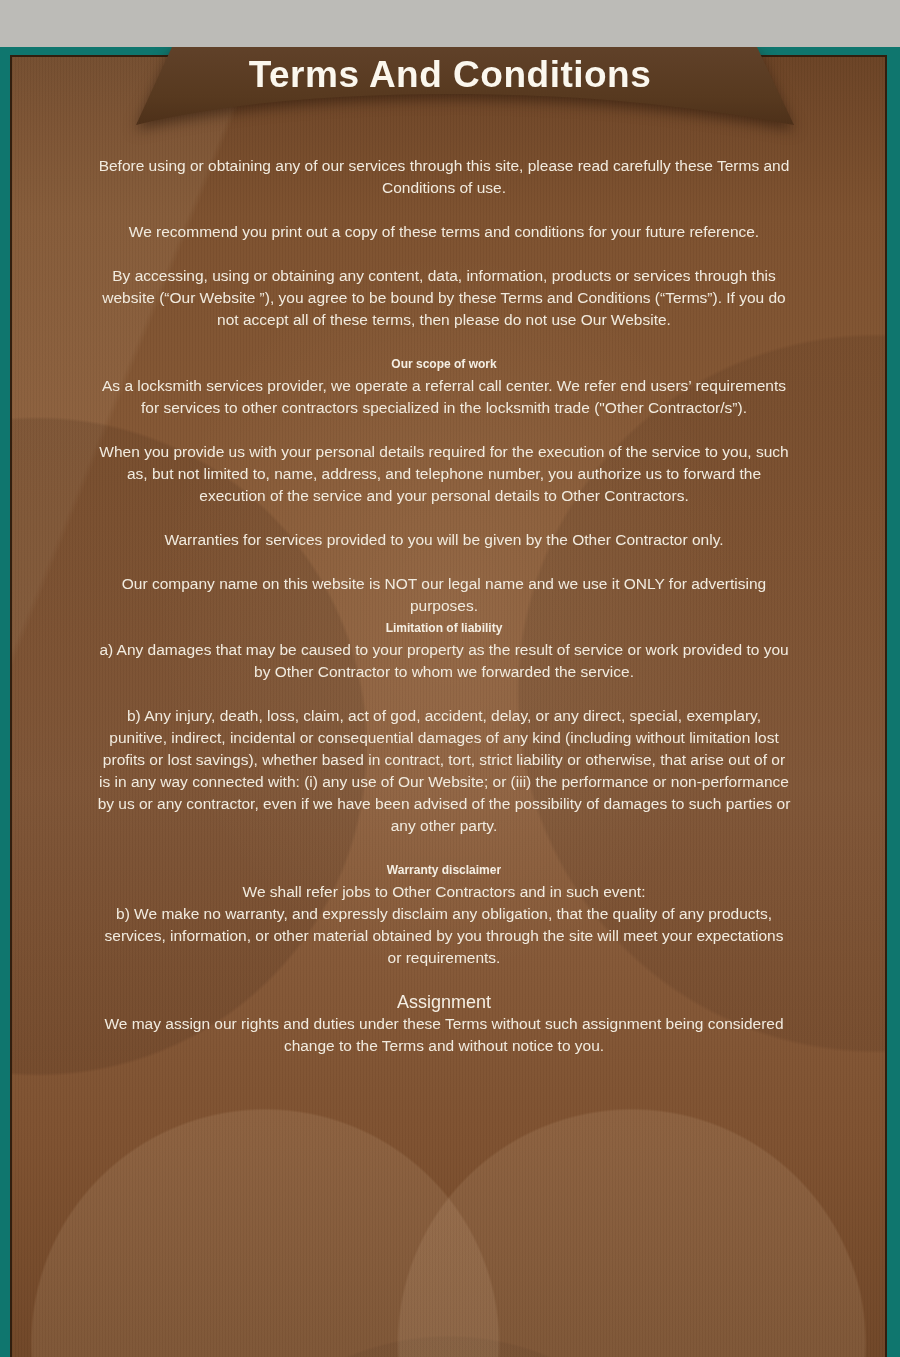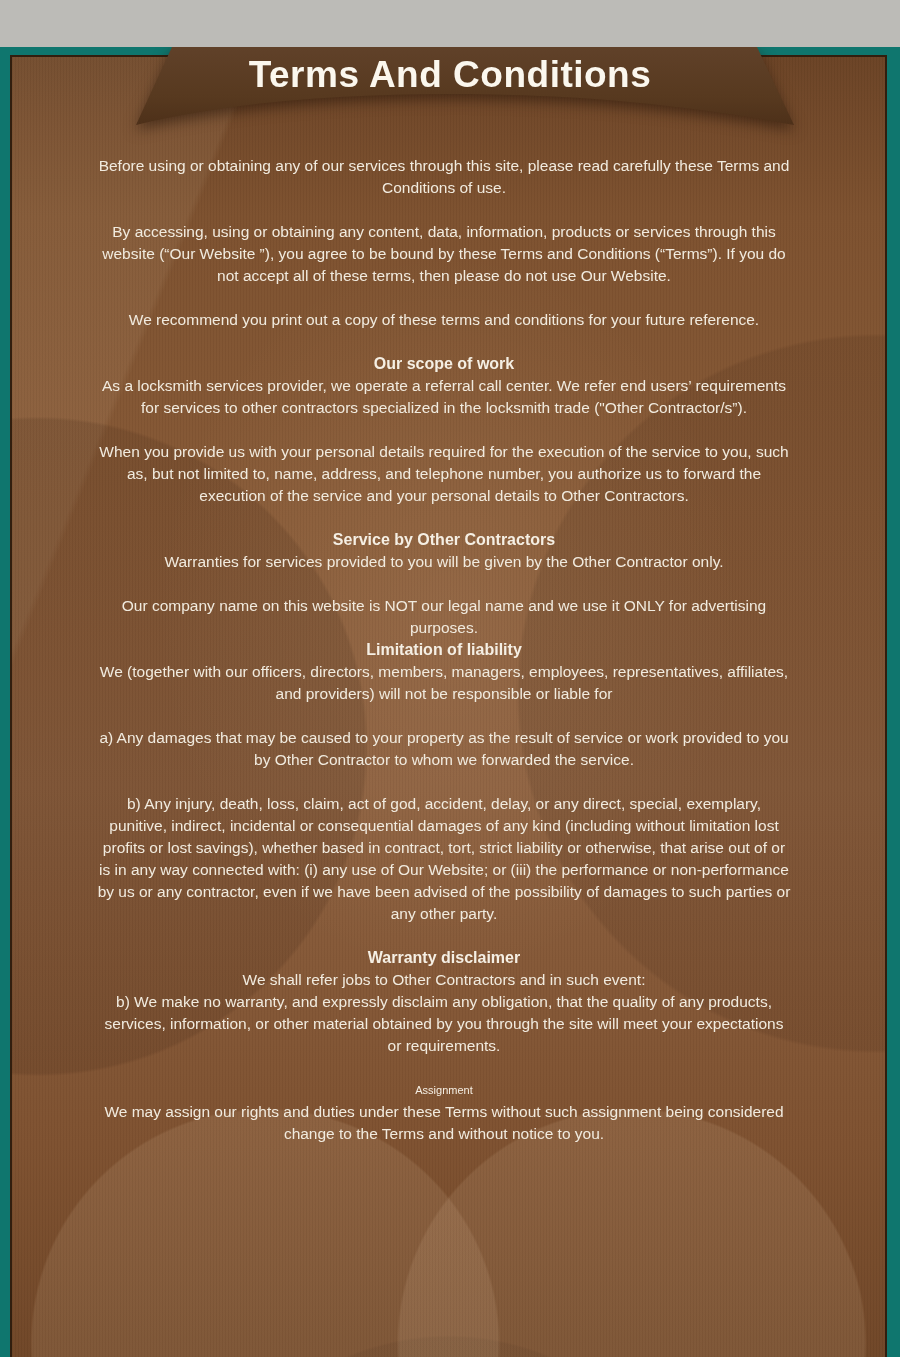--- a/index.html
+++ b/index.html
@@ -98,8 +98,8 @@
   <div class="content">
 
     <p>Before using or obtaining any of our services through this site, please read carefully these Terms and Conditions of use.</p>
+    <p>We recommend you print out a copy of these terms and conditions for your future reference.</p>
     <p>By accessing, using or obtaining any content, data, information, products or services through this website (“Our Website ”), you agree to be bound by these Terms and Conditions (“Terms”). If you do not accept all of these terms, then please do not use Our Website.</p>
-    <p>We recommend you print out a copy of these terms and conditions for your future reference.</p>
 
     <h2>Our scope of work</h2>
     <p>As a locksmith services provider, we operate a referral call center. We refer end users’ requirements for services to other contractors specialized in the locksmith trade ("Other Contractor/s”).</p>

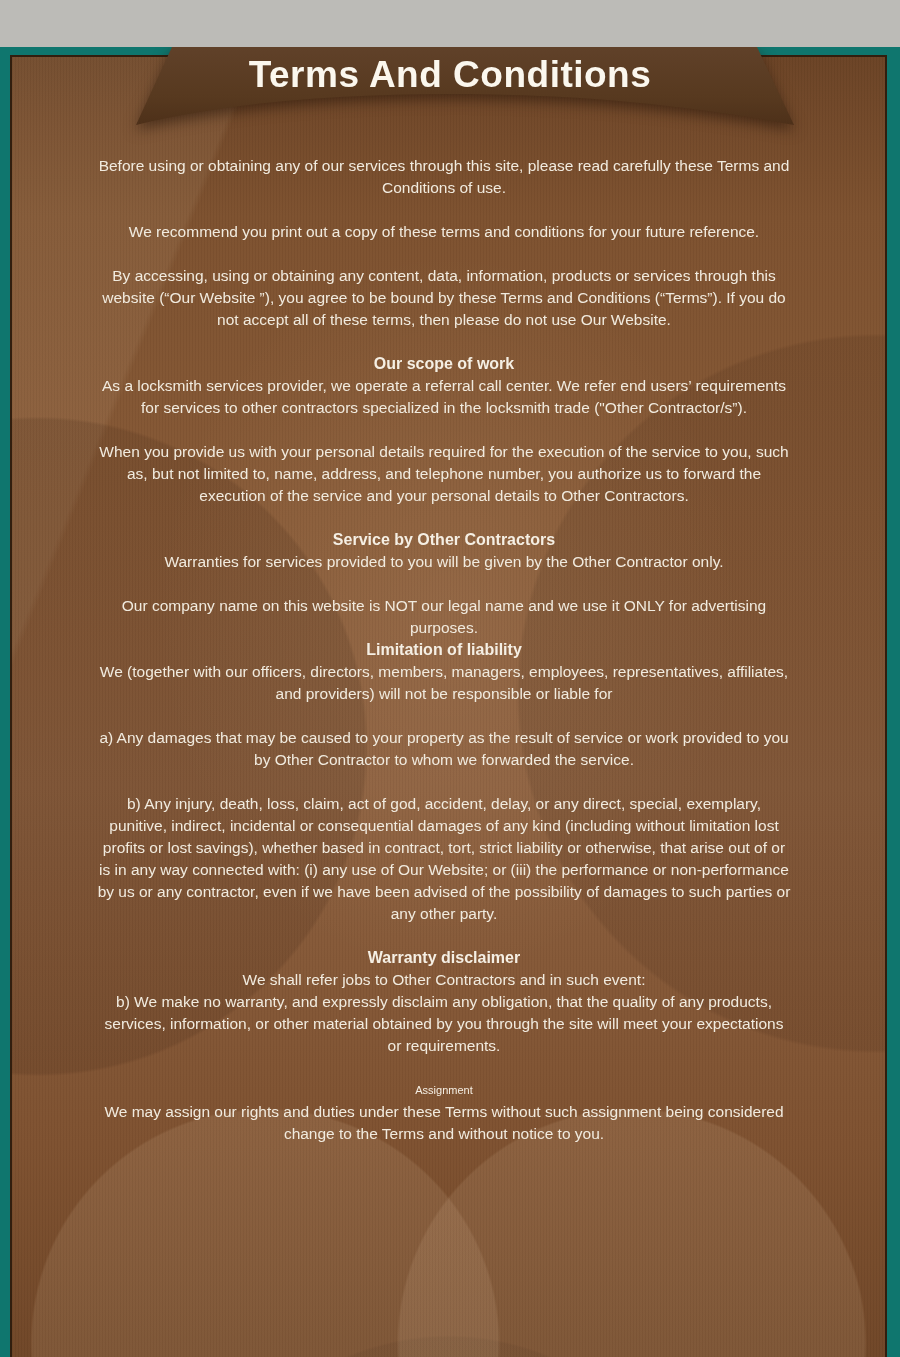--- a/index.html
+++ b/index.html
@@ -68,7 +68,7 @@
   .content p.tight { margin-bottom: 0; }
   .content h2 {
     margin: 0;
-    font-size: 16px;
+    font-size: 12px;
     font-weight: 700;
     line-height: 22px;
     color: #f5efe4;

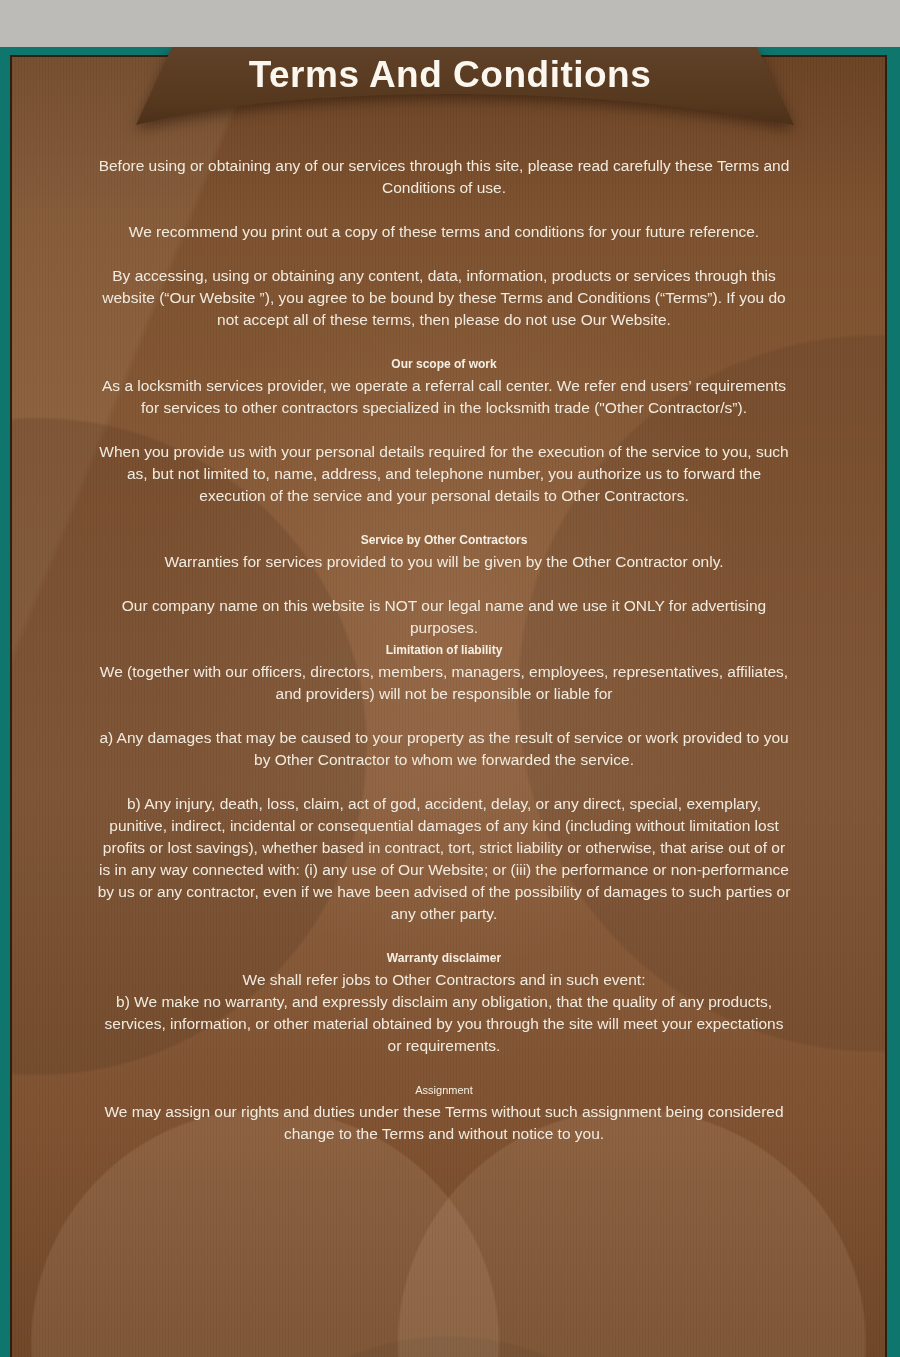--- a/index.html
+++ b/index.html
@@ -106,7 +106,6 @@
 
     <p>When you provide us with your personal details required for the execution of the service to you, such as, but not limited to, name, address, and telephone number, you authorize us to forward the execution of the service and your personal details to Other Contractors.</p>
 
-    <h2>Service by Other Contractors</h2>
     <p>Warranties for services provided to you will be given by the Other Contractor only.</p>
     <p class="tight">Our company name on this website is NOT our legal name and we use it ONLY for advertising purposes.</p>
 

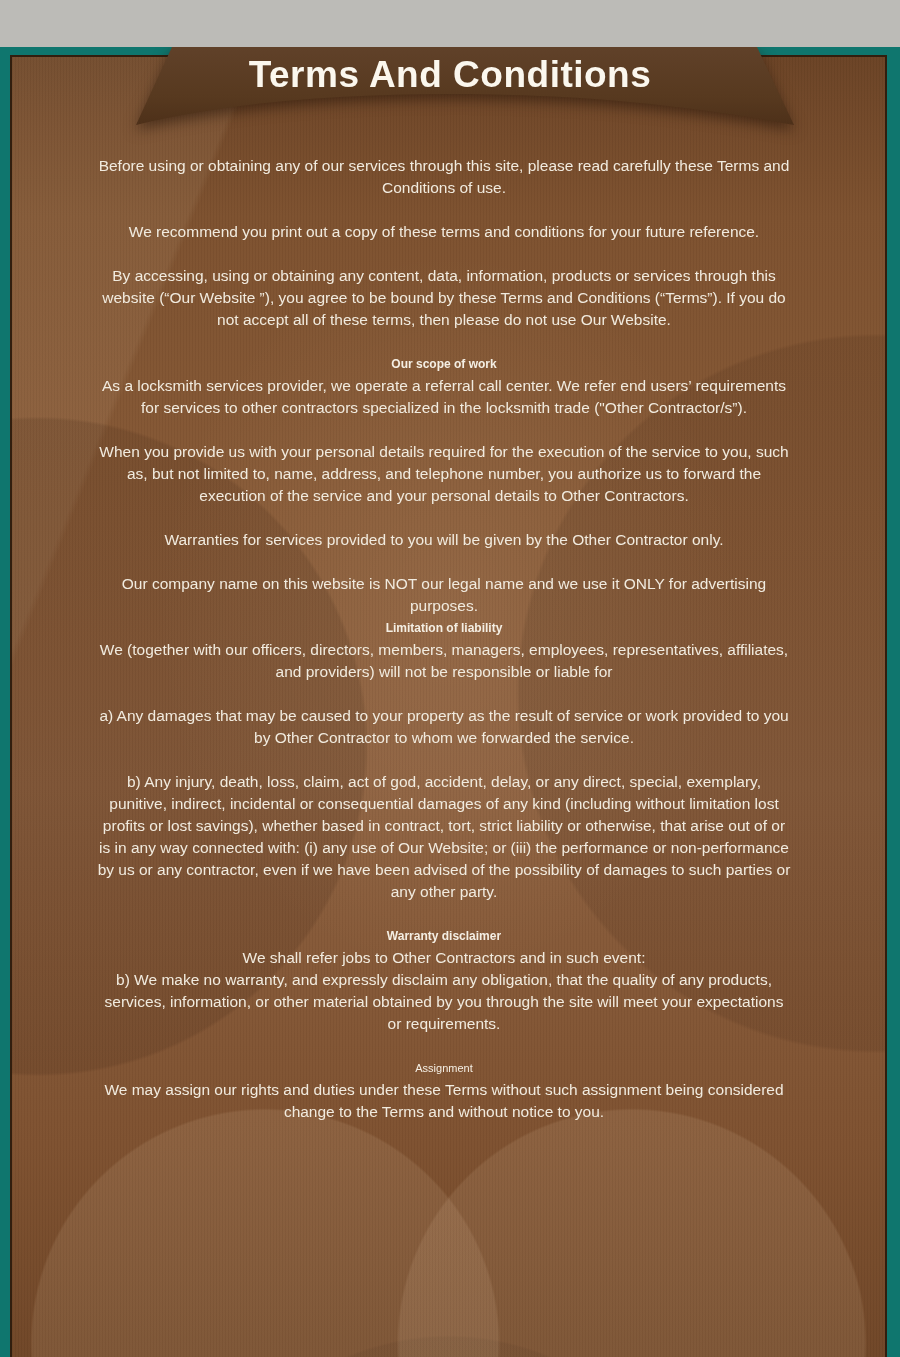--- a/index.html
+++ b/index.html
@@ -110,7 +110,6 @@
     <p class="tight">Our company name on this website is NOT our legal name and we use it ONLY for advertising purposes.</p>
 
     <h2>Limitation of liability</h2>
-    <p>We (together with our officers, directors, members, managers, employees, representatives, affiliates, and providers) will not be responsible or liable for</p>
     <p>a) Any damages that may be caused to your property as the result of service or work provided to you by Other Contractor to whom we forwarded the service.</p>
     <p>b) Any injury, death, loss, claim, act of god, accident, delay, or any direct, special, exemplary, punitive, indirect, incidental or consequential damages of any kind (including without limitation lost profits or lost savings), whether based in contract, tort, strict liability or otherwise, that arise out of or is in any way connected with: (i) any use of Our Website; or (iii) the performance or non-performance by us or any contractor, even if we have been advised of the possibility of damages to such parties or any other party.</p>
 

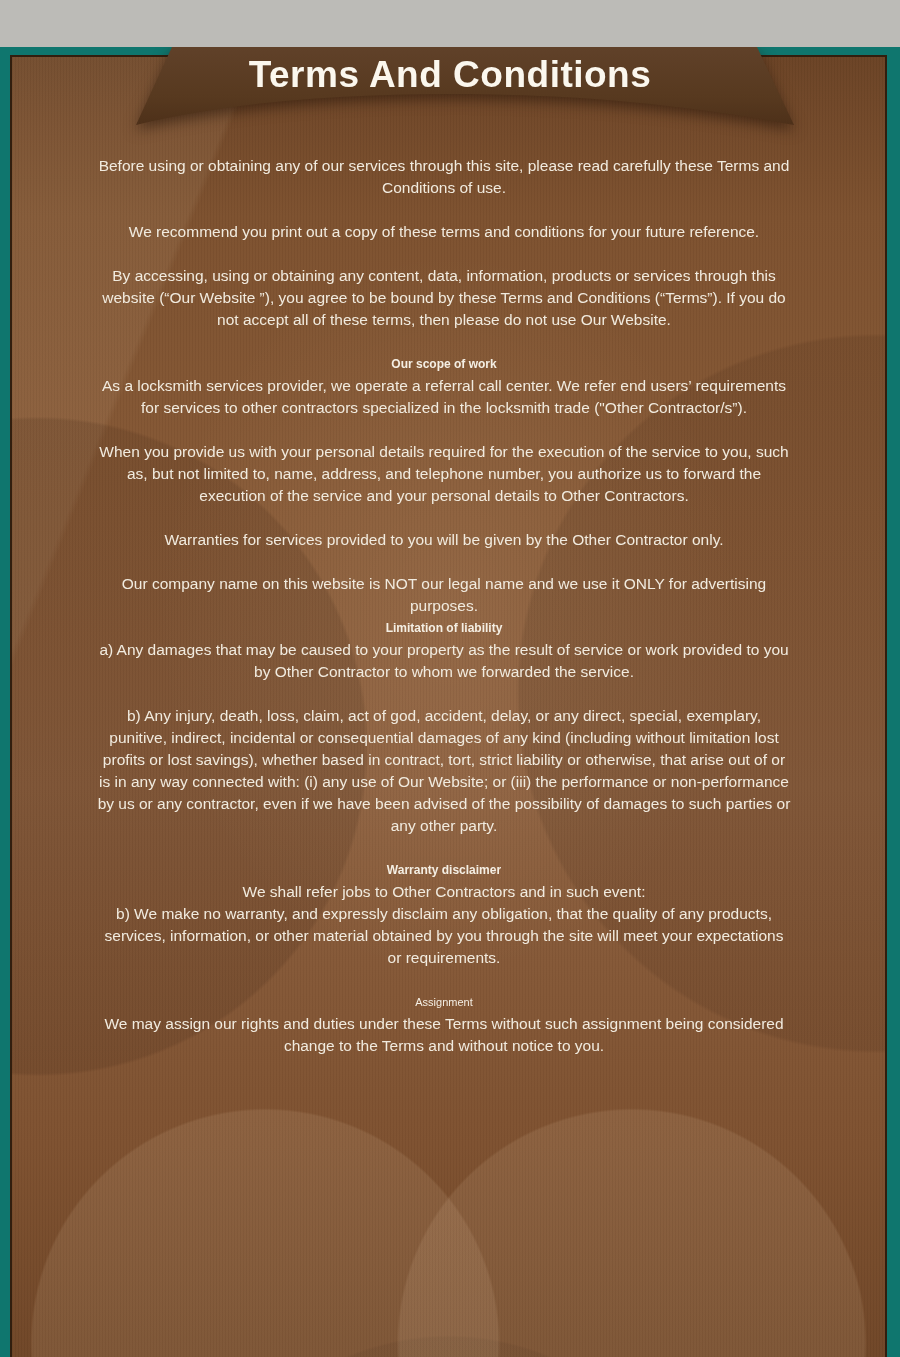--- a/index.html
+++ b/index.html
@@ -73,7 +73,7 @@
     line-height: 22px;
     color: #f5efe4;
   }
-  .content h2.regular { font-weight: 400; font-size: 11px; }
+  .content h2.regular { font-weight: 400; font-size: 18px; }
 </style>
 </head>
 <body>

